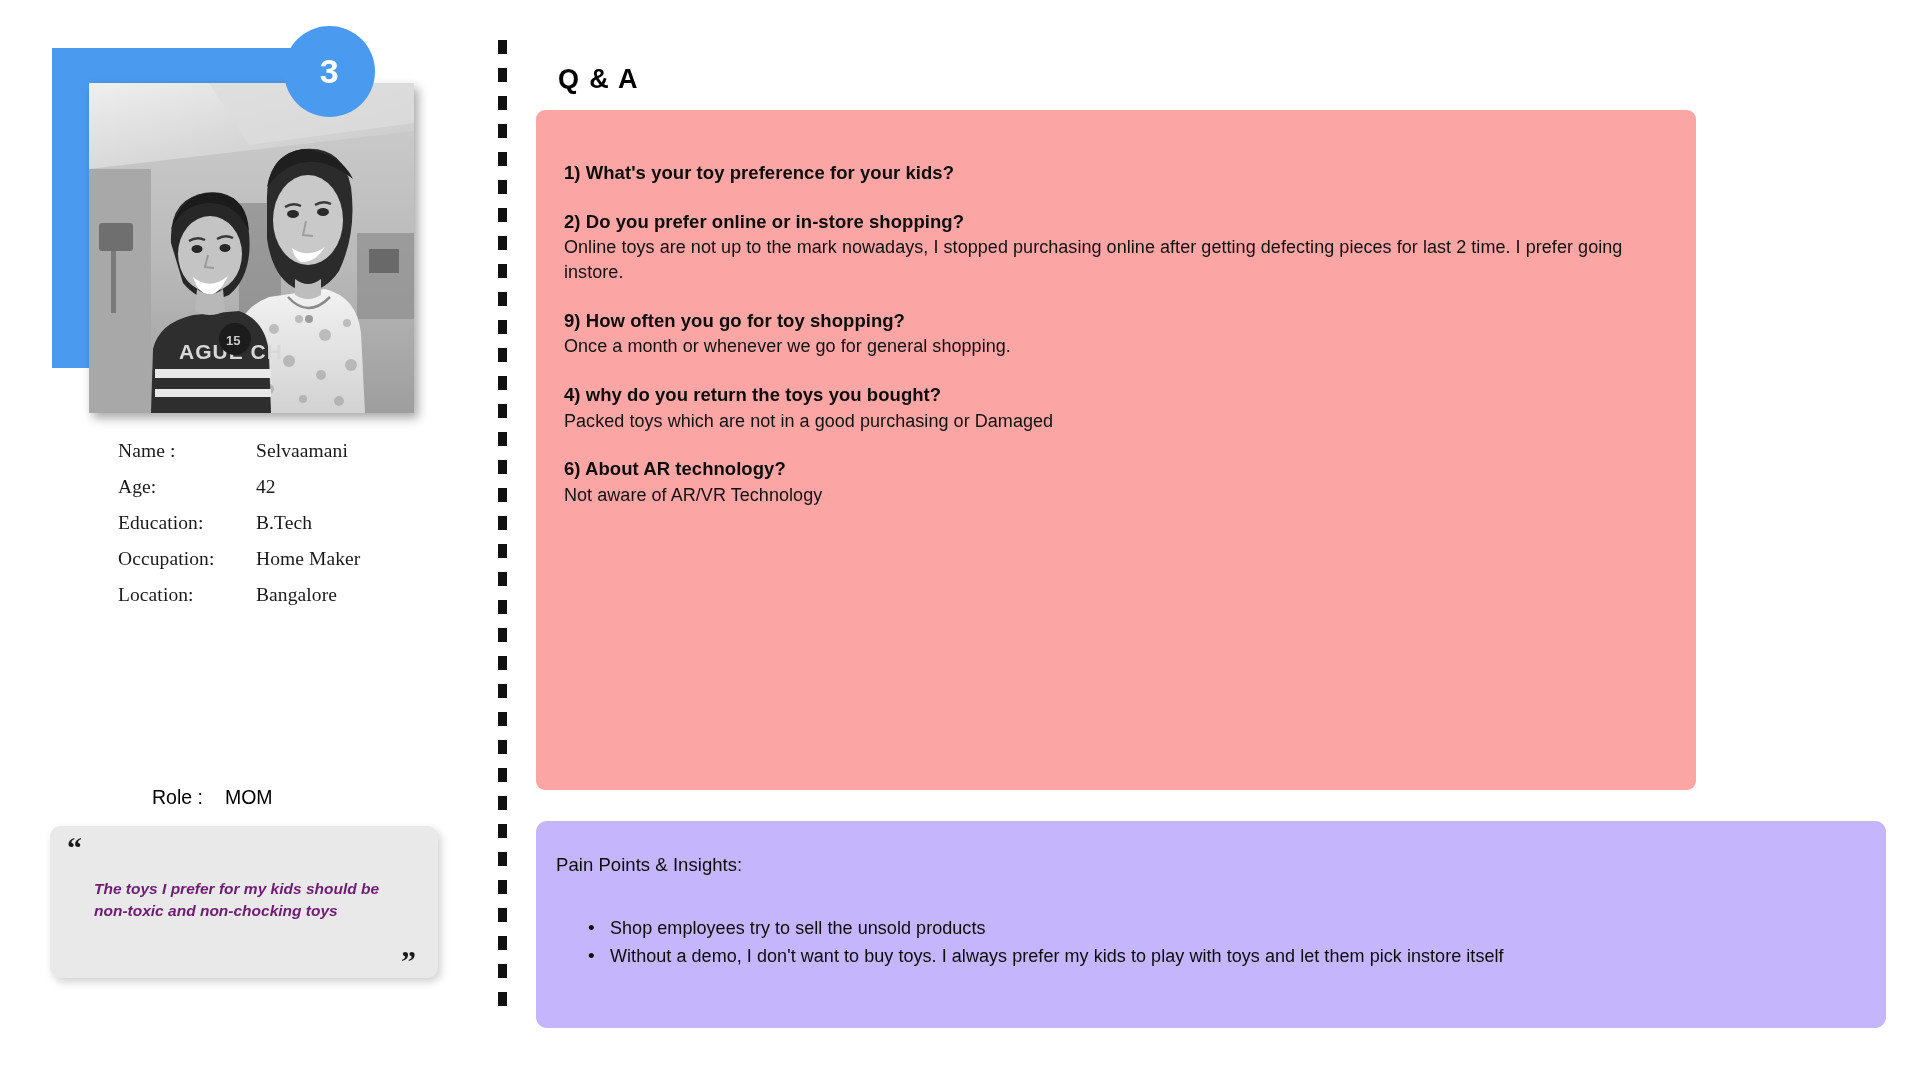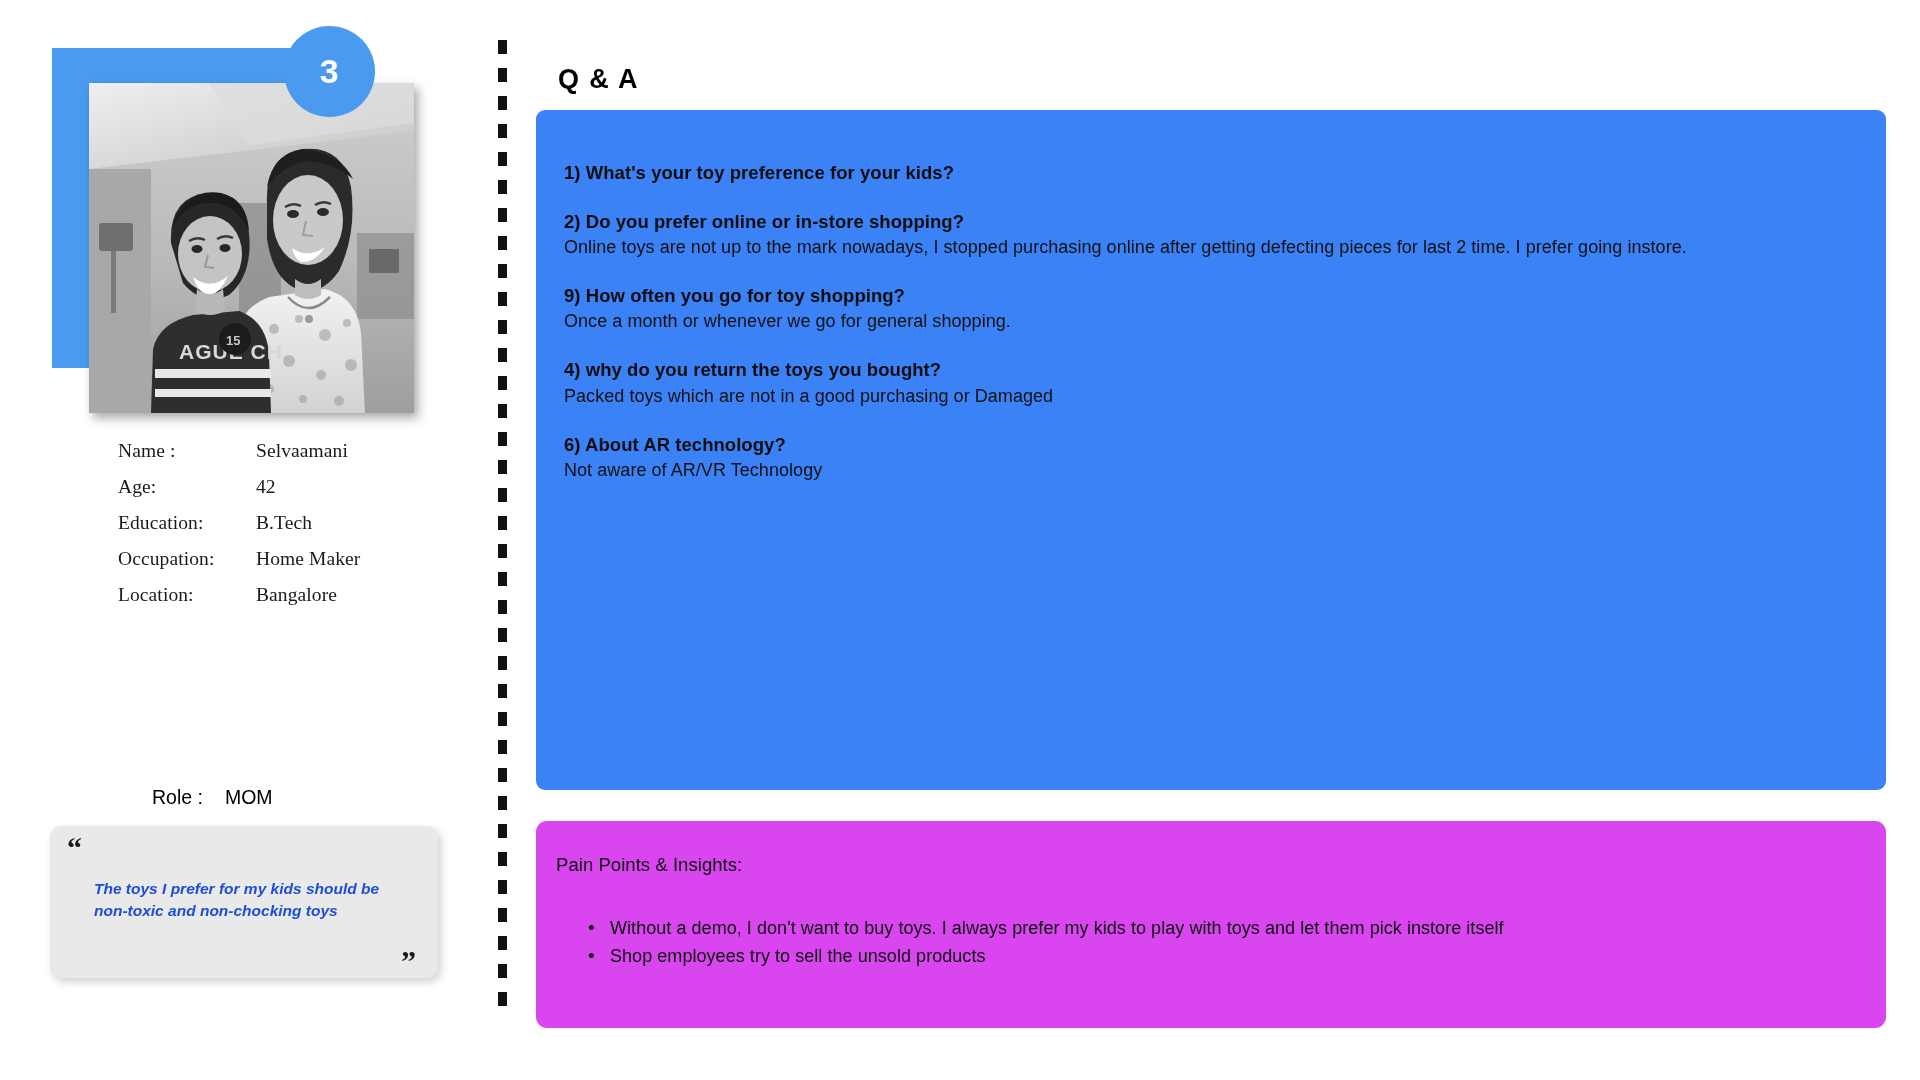--- a/index.html
+++ b/index.html
@@ -207,9 +207,9 @@
     position: absolute;
     left: 0px;
     top: 110px;
-    width: 1350px;
+    width: 1160px;
     height: 680px;
-    background: #3b82f6;
+    background: #fca5a5;
     border-radius: 9px;
   }
 

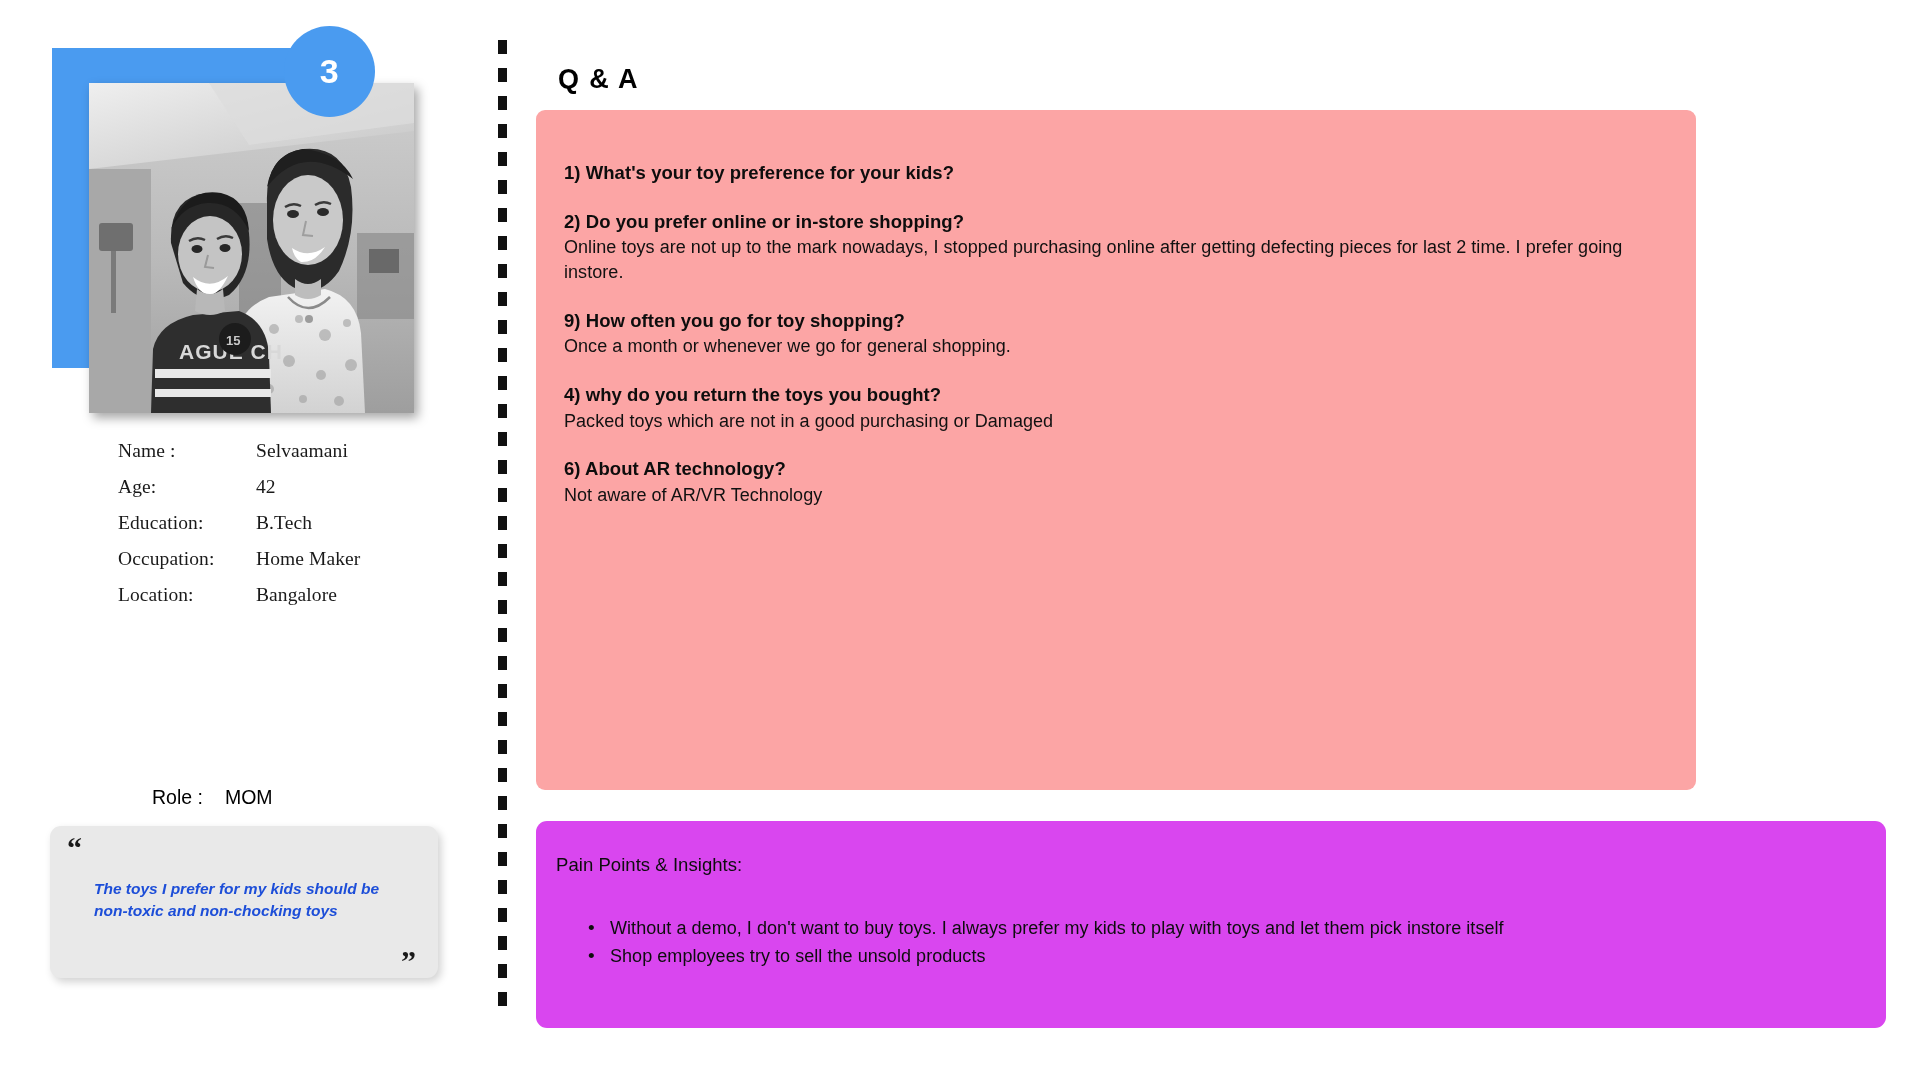--- a/index.html
+++ b/index.html
@@ -245,7 +245,7 @@
     top: 821px;
     width: 1350px;
     height: 207px;
-    background: #d946ef;
+    background: #c4b5fd;
     border-radius: 11px;
   }
 

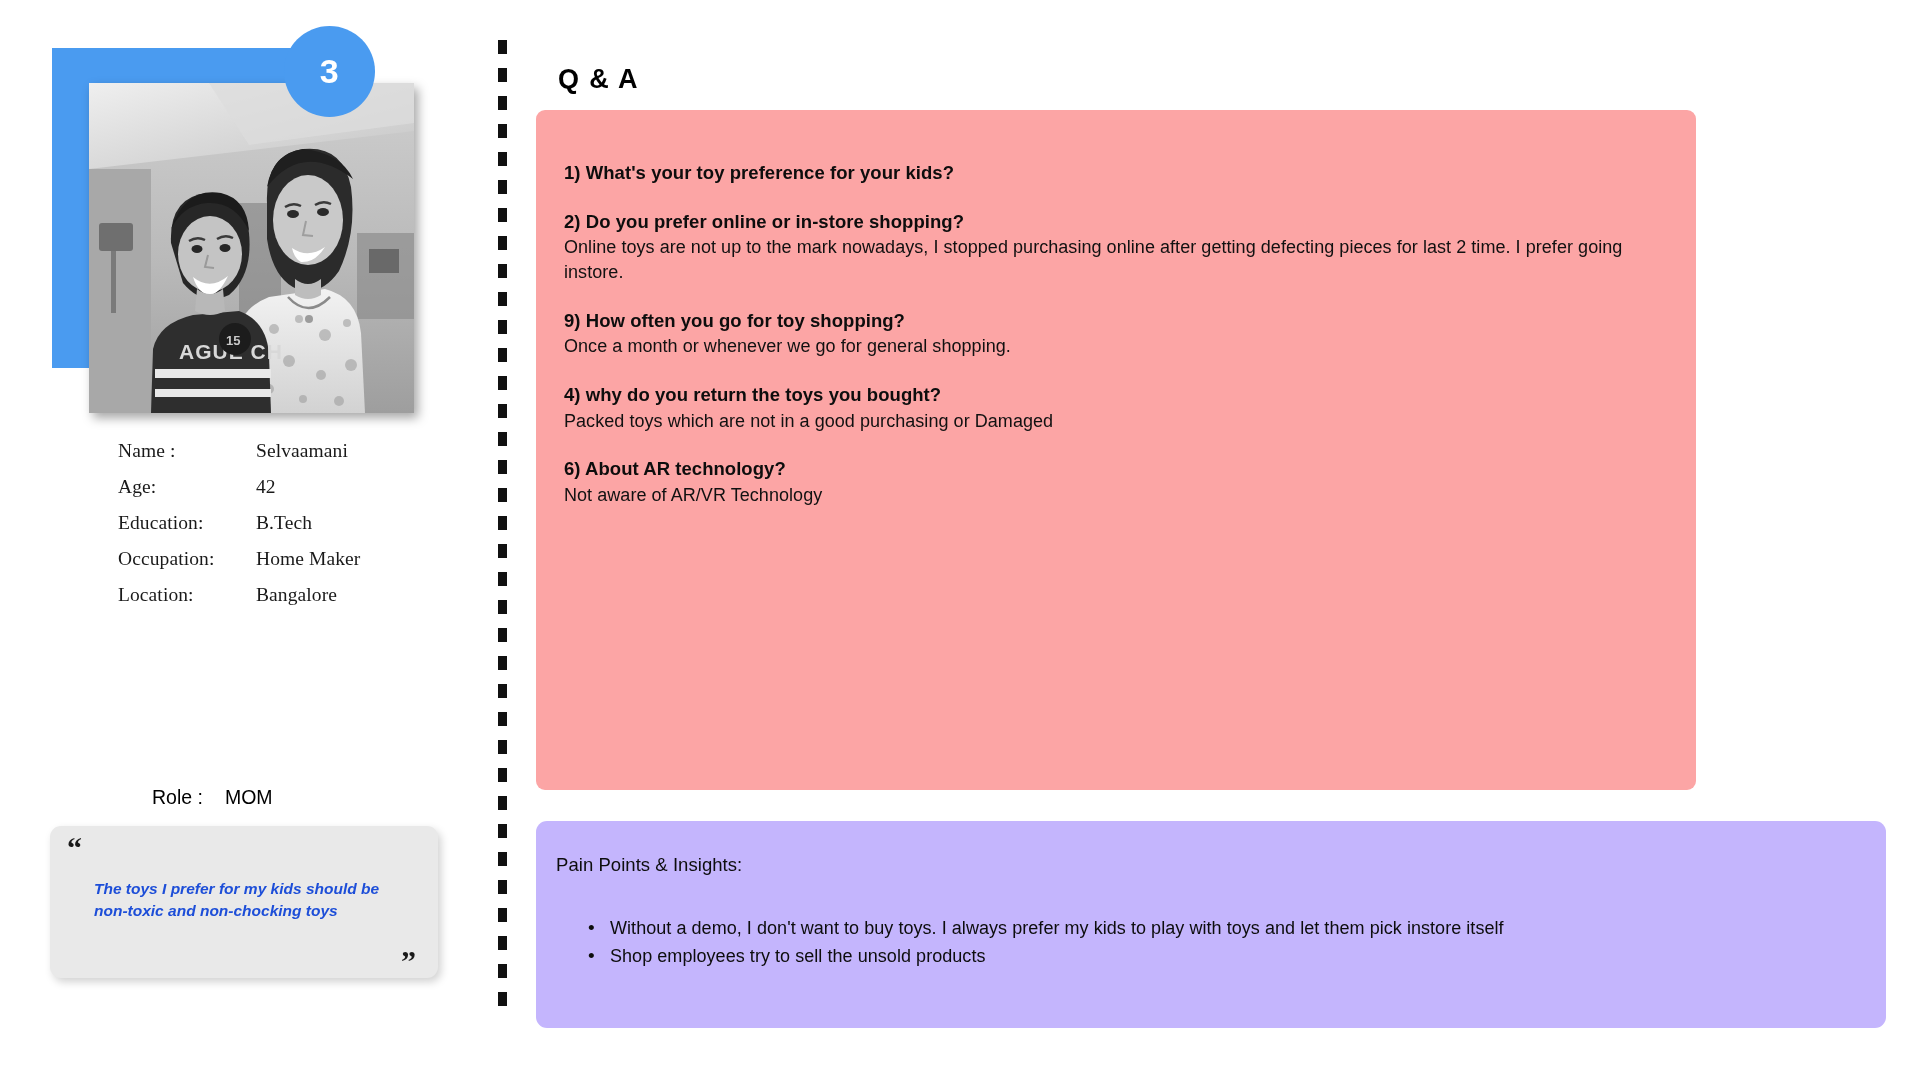--- a/index.html
+++ b/index.html
@@ -166,7 +166,7 @@
     font-weight: bold;
     font-style: italic;
     line-height: 1.42;
-    color: #1d4ed8;
+    color: #701a75;
   }
 
   

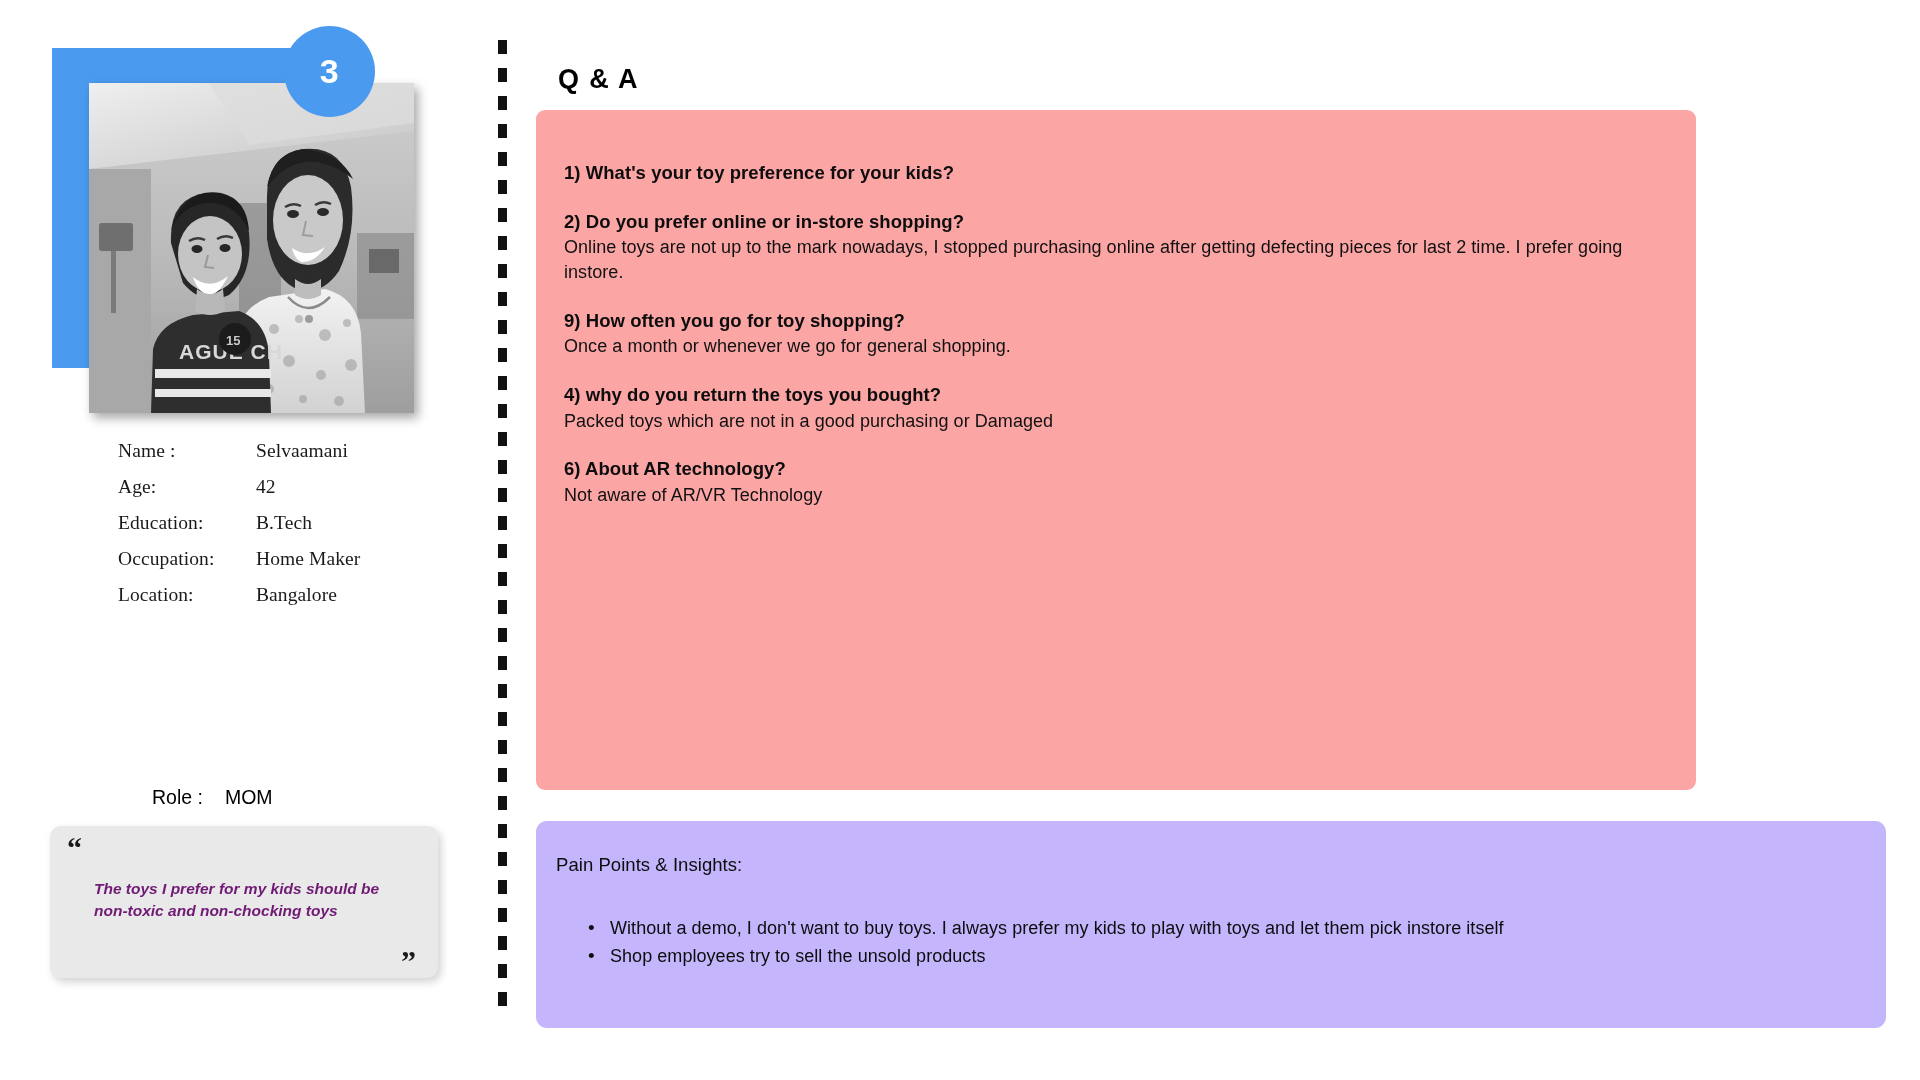--- a/index.html
+++ b/index.html
@@ -446,8 +446,8 @@
     <div class="pain-card">
       <div class="pain-title">Pain Points &amp; Insights:</div>
       <ul class="pain-list">
+        <li>Shop employees try to sell the unsold products</li>
         <li>Without a demo, I don't want to buy toys. I always prefer my kids to play with toys and let them pick instore itself</li>
-        <li>Shop employees try to sell the unsold products</li>
       </ul>
     </div>
 

